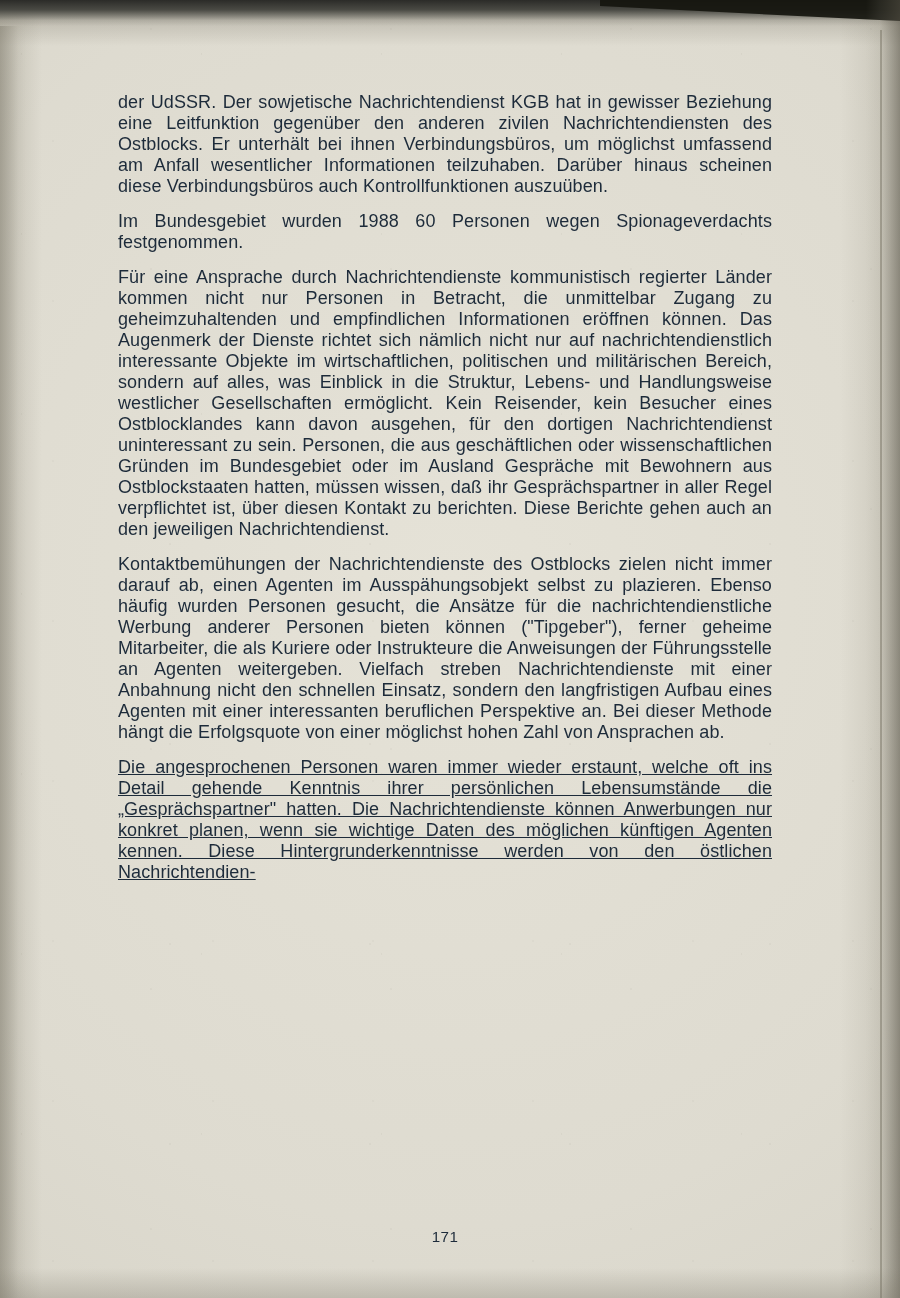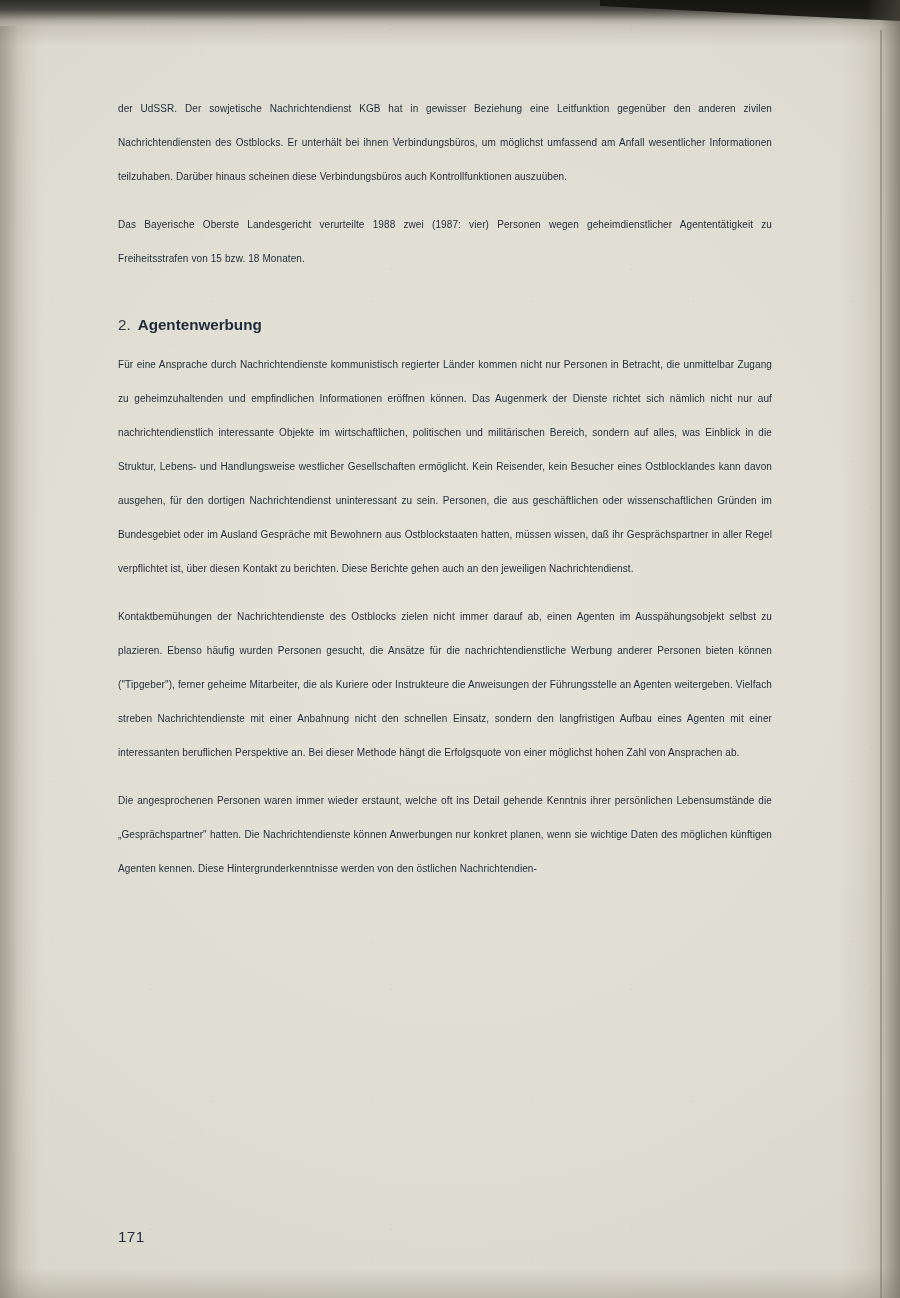--- a/index.html
+++ b/index.html
@@ -87,8 +87,8 @@
 
   p {
     margin: 0 0 14px 0;
-    font-size: 10px;
-    line-height: 34px;
+    font-size: 18px;
+    line-height: 21px;
     color: #1d2b3a;
     text-align: justify;
     text-justify: inter-word;

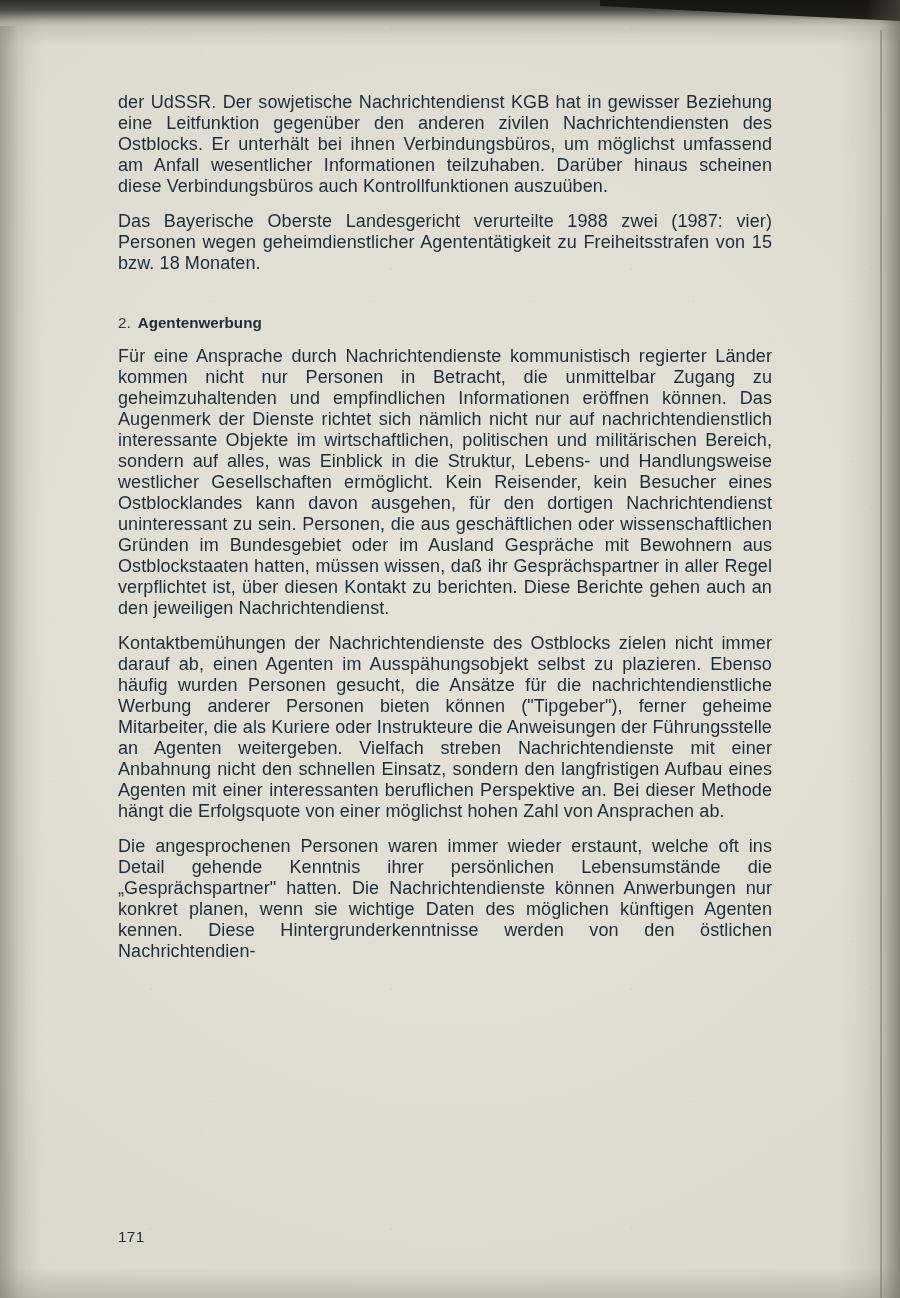--- a/index.html
+++ b/index.html
@@ -151,6 +151,7 @@
 
   <div id="content">
     <p>der UdSSR. Der sowjetische Nachrichtendienst KGB hat in gewisser Beziehung eine Leitfunktion gegenüber den anderen zivilen Nachrichtendiensten des Ostblocks. Er unterhält bei ihnen Verbindungsbüros, um möglichst umfassend am Anfall wesentlicher Informationen teilzuhaben. Darüber hinaus scheinen diese Verbindungsbüros auch Kontrollfunktionen auszuüben.</p>
+    <p>Im Bundesgebiet wurden 1988 60 Personen wegen Spionageverdachts festgenommen.</p>
     <p>Das Bayerische Oberste Landesgericht verurteilte 1988 zwei (1987: vier) Personen wegen geheimdienstlicher Agententätigkeit zu Freiheitsstrafen von 15 bzw. 18 Monaten.</p>
 
     <h2 class="section">

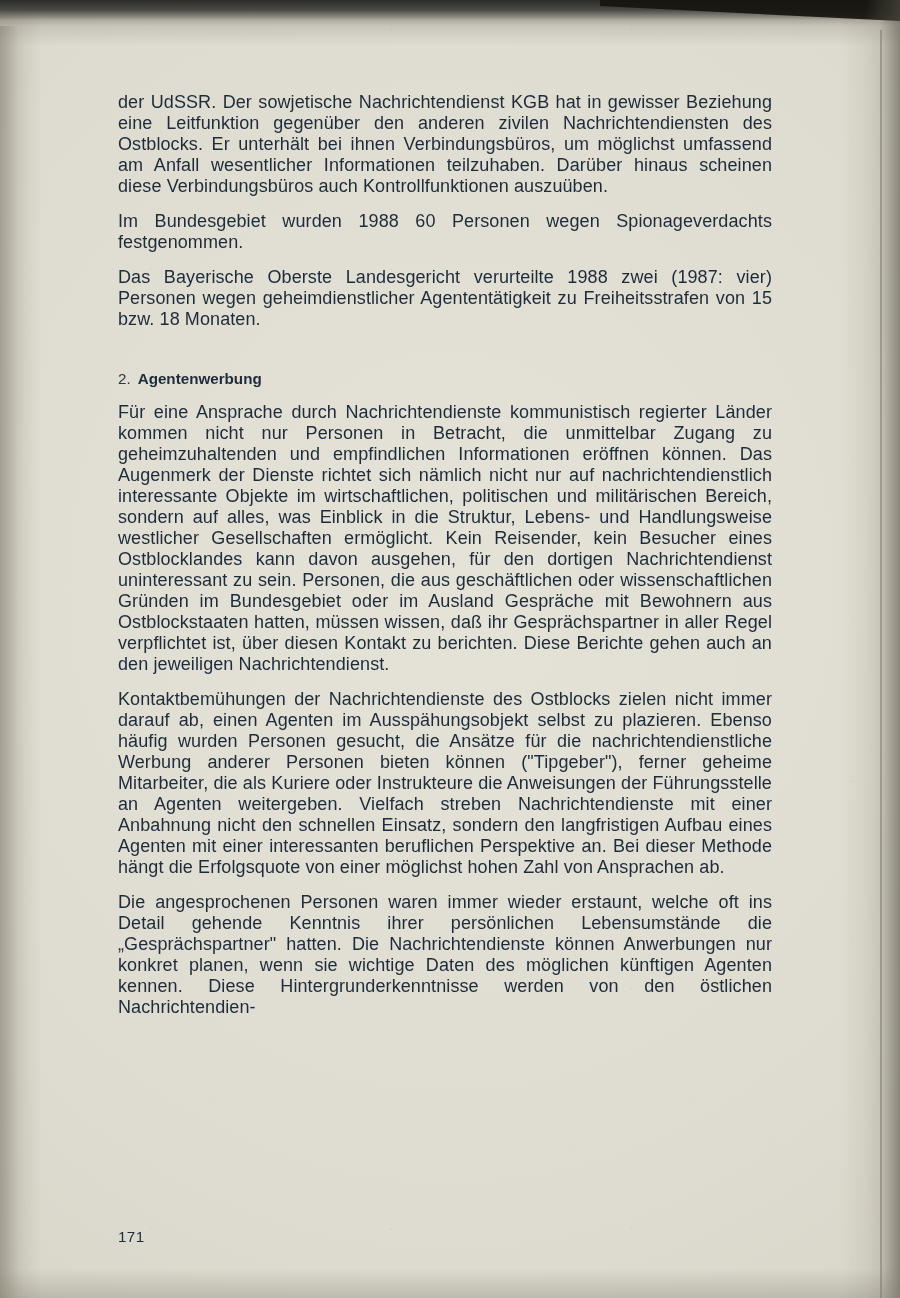--- a/index.html
+++ b/index.html
@@ -152,7 +152,6 @@
   <div id="content">
     <p>der UdSSR. Der sowjetische Nachrichtendienst KGB hat in gewisser Beziehung eine Leitfunktion gegenüber den anderen zivilen Nachrichtendiensten des Ostblocks. Er unterhält bei ihnen Verbindungsbüros, um möglichst umfassend am Anfall wesentlicher Informationen teilzuhaben. Darüber hinaus scheinen diese Verbindungsbüros auch Kontrollfunktionen auszuüben.</p>
     <p>Im Bundesgebiet wurden 1988 60 Personen wegen Spionageverdachts festgenommen.</p>
-    <p>Das Bayerische Oberste Landesgericht verurteilte 1988 zwei (1987: vier) Personen wegen geheimdienstlicher Agententätigkeit zu Freiheitsstrafen von 15 bzw. 18 Monaten.</p>
 
     <h2 class="section">
       <span class="num">2.</span><span class="ttl">Agentenwerbung</span>

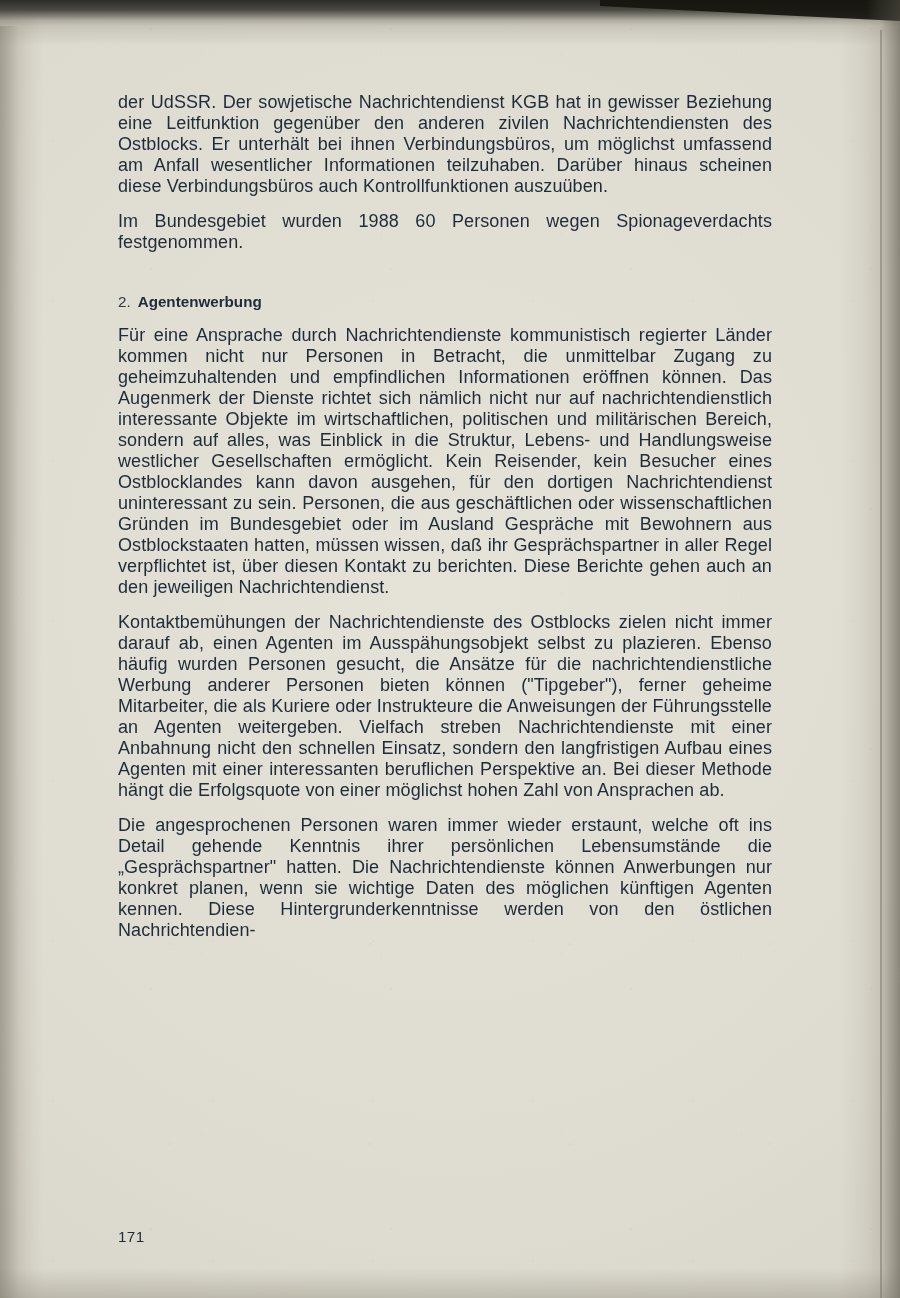--- a/index.html
+++ b/index.html
@@ -153,9 +153,6 @@
     <p>der UdSSR. Der sowjetische Nachrichtendienst KGB hat in gewisser Beziehung eine Leitfunktion gegenüber den anderen zivilen Nachrichtendiensten des Ostblocks. Er unterhält bei ihnen Verbindungsbüros, um möglichst umfassend am Anfall wesentlicher Informationen teilzuhaben. Darüber hinaus scheinen diese Verbindungsbüros auch Kontrollfunktionen auszuüben.</p>
     <p>Im Bundesgebiet wurden 1988 60 Personen wegen Spionageverdachts festgenommen.</p>
 
-    <h2 class="section">
-      <span class="num">2.</span><span class="ttl">Agentenwerbung</span>
-    </h2>
 
     <p>Für eine Ansprache durch Nachrichtendienste kommunistisch regierter Länder kommen nicht nur Personen in Betracht, die unmittelbar Zugang zu geheimzuhaltenden und empfindlichen Informationen eröffnen können. Das Augenmerk der Dienste richtet sich nämlich nicht nur auf nachrichtendienstlich interessante Objekte im wirtschaftlichen, politischen und militärischen Bereich, sondern auf alles, was Einblick in die Struktur, Lebens- und Handlungsweise westlicher Gesellschaften ermöglicht. Kein Reisender, kein Besucher eines Ostblocklandes kann davon ausgehen, für den dortigen Nachrichtendienst uninteressant zu sein. Personen, die aus geschäftlichen oder wissenschaftlichen Gründen im Bundesgebiet oder im Ausland Gespräche mit Bewohnern aus Ostblockstaaten hatten, müssen wissen, daß ihr Gesprächspartner in aller Regel verpflichtet ist, über diesen Kontakt zu berichten. Diese Berichte gehen auch an den jeweiligen Nachrichtendienst.</p>
     <p>Kontaktbemühungen der Nachrichtendienste des Ostblocks zielen nicht immer darauf ab, einen Agenten im Ausspähungsobjekt selbst zu plazieren. Ebenso häufig wurden Personen gesucht, die Ansätze für die nachrichtendienstliche Werbung anderer Personen bieten können ("Tipgeber"), ferner geheime Mitarbeiter, die als Kuriere oder Instrukteure die Anweisungen der Führungsstelle an Agenten weitergeben. Vielfach streben Nachrichtendienste mit einer Anbahnung nicht den schnellen Einsatz, sondern den langfristigen Aufbau eines Agenten mit einer interessanten beruflichen Perspektive an. Bei dieser Methode hängt die Erfolgsquote von einer möglichst hohen Zahl von Ansprachen ab.</p>

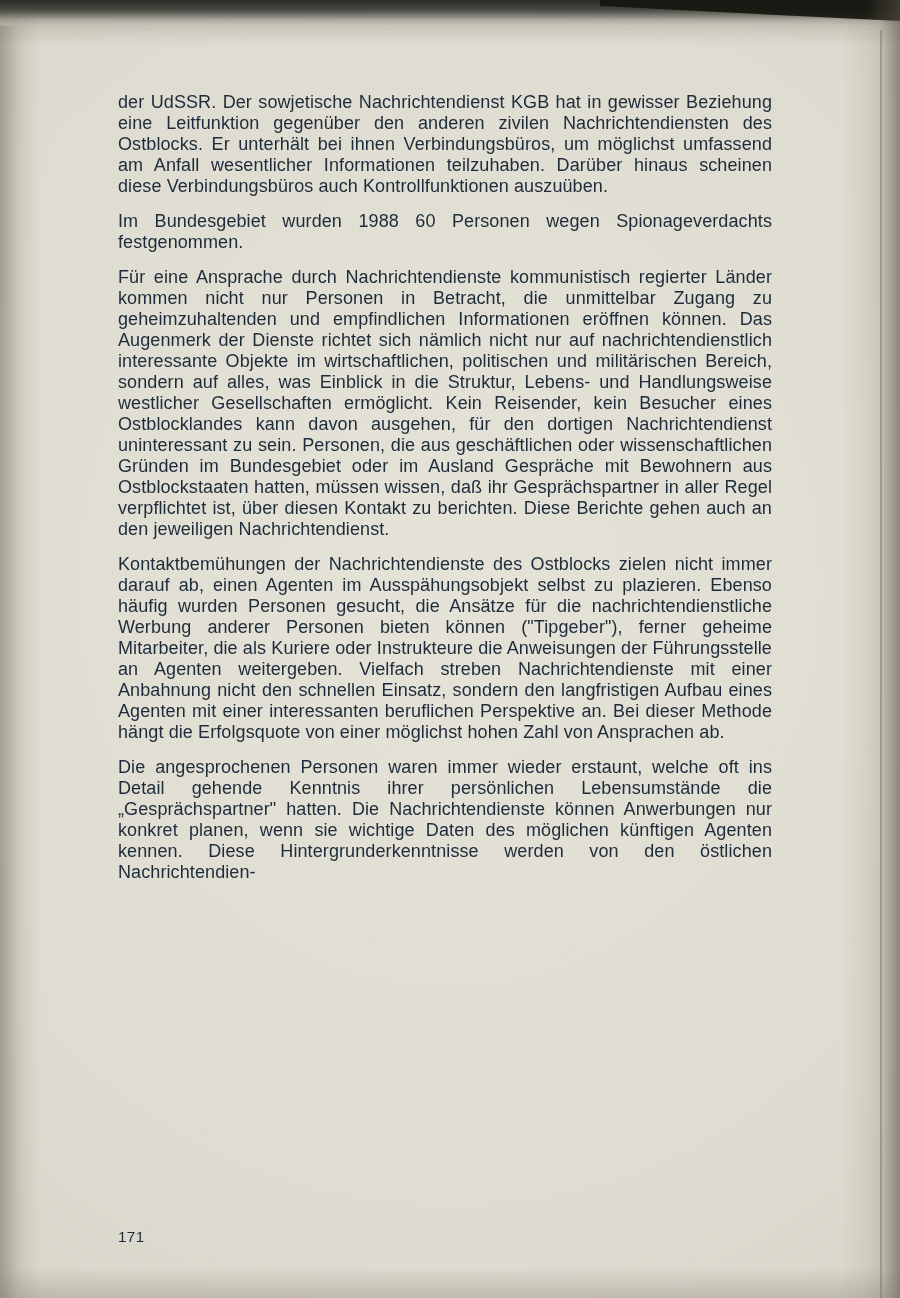--- a/index.html
+++ b/index.html
@@ -96,6 +96,7 @@
   }
   p.last {
     margin-bottom: 0;
+    text-decoration: underline;
   }
 
   h2.section {

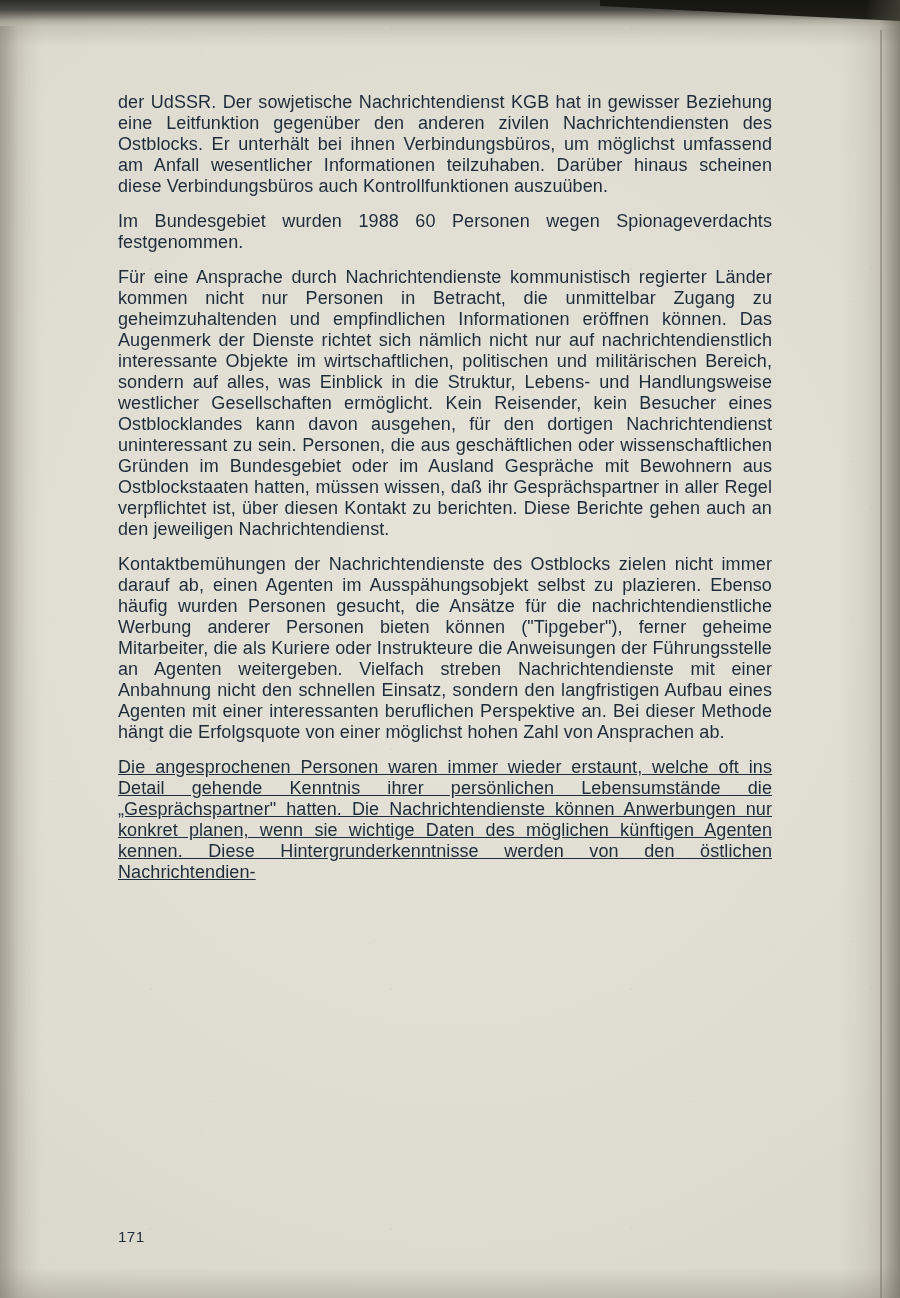--- a/index.html
+++ b/index.html
@@ -119,7 +119,7 @@
     left: 118px;
     width: 654px;
     top: 1228px;
-    text-align: left;
+    text-align: center;
     font-size: 15.2px;
     color: #1d2b3a;
     letter-spacing: 0.4px;

